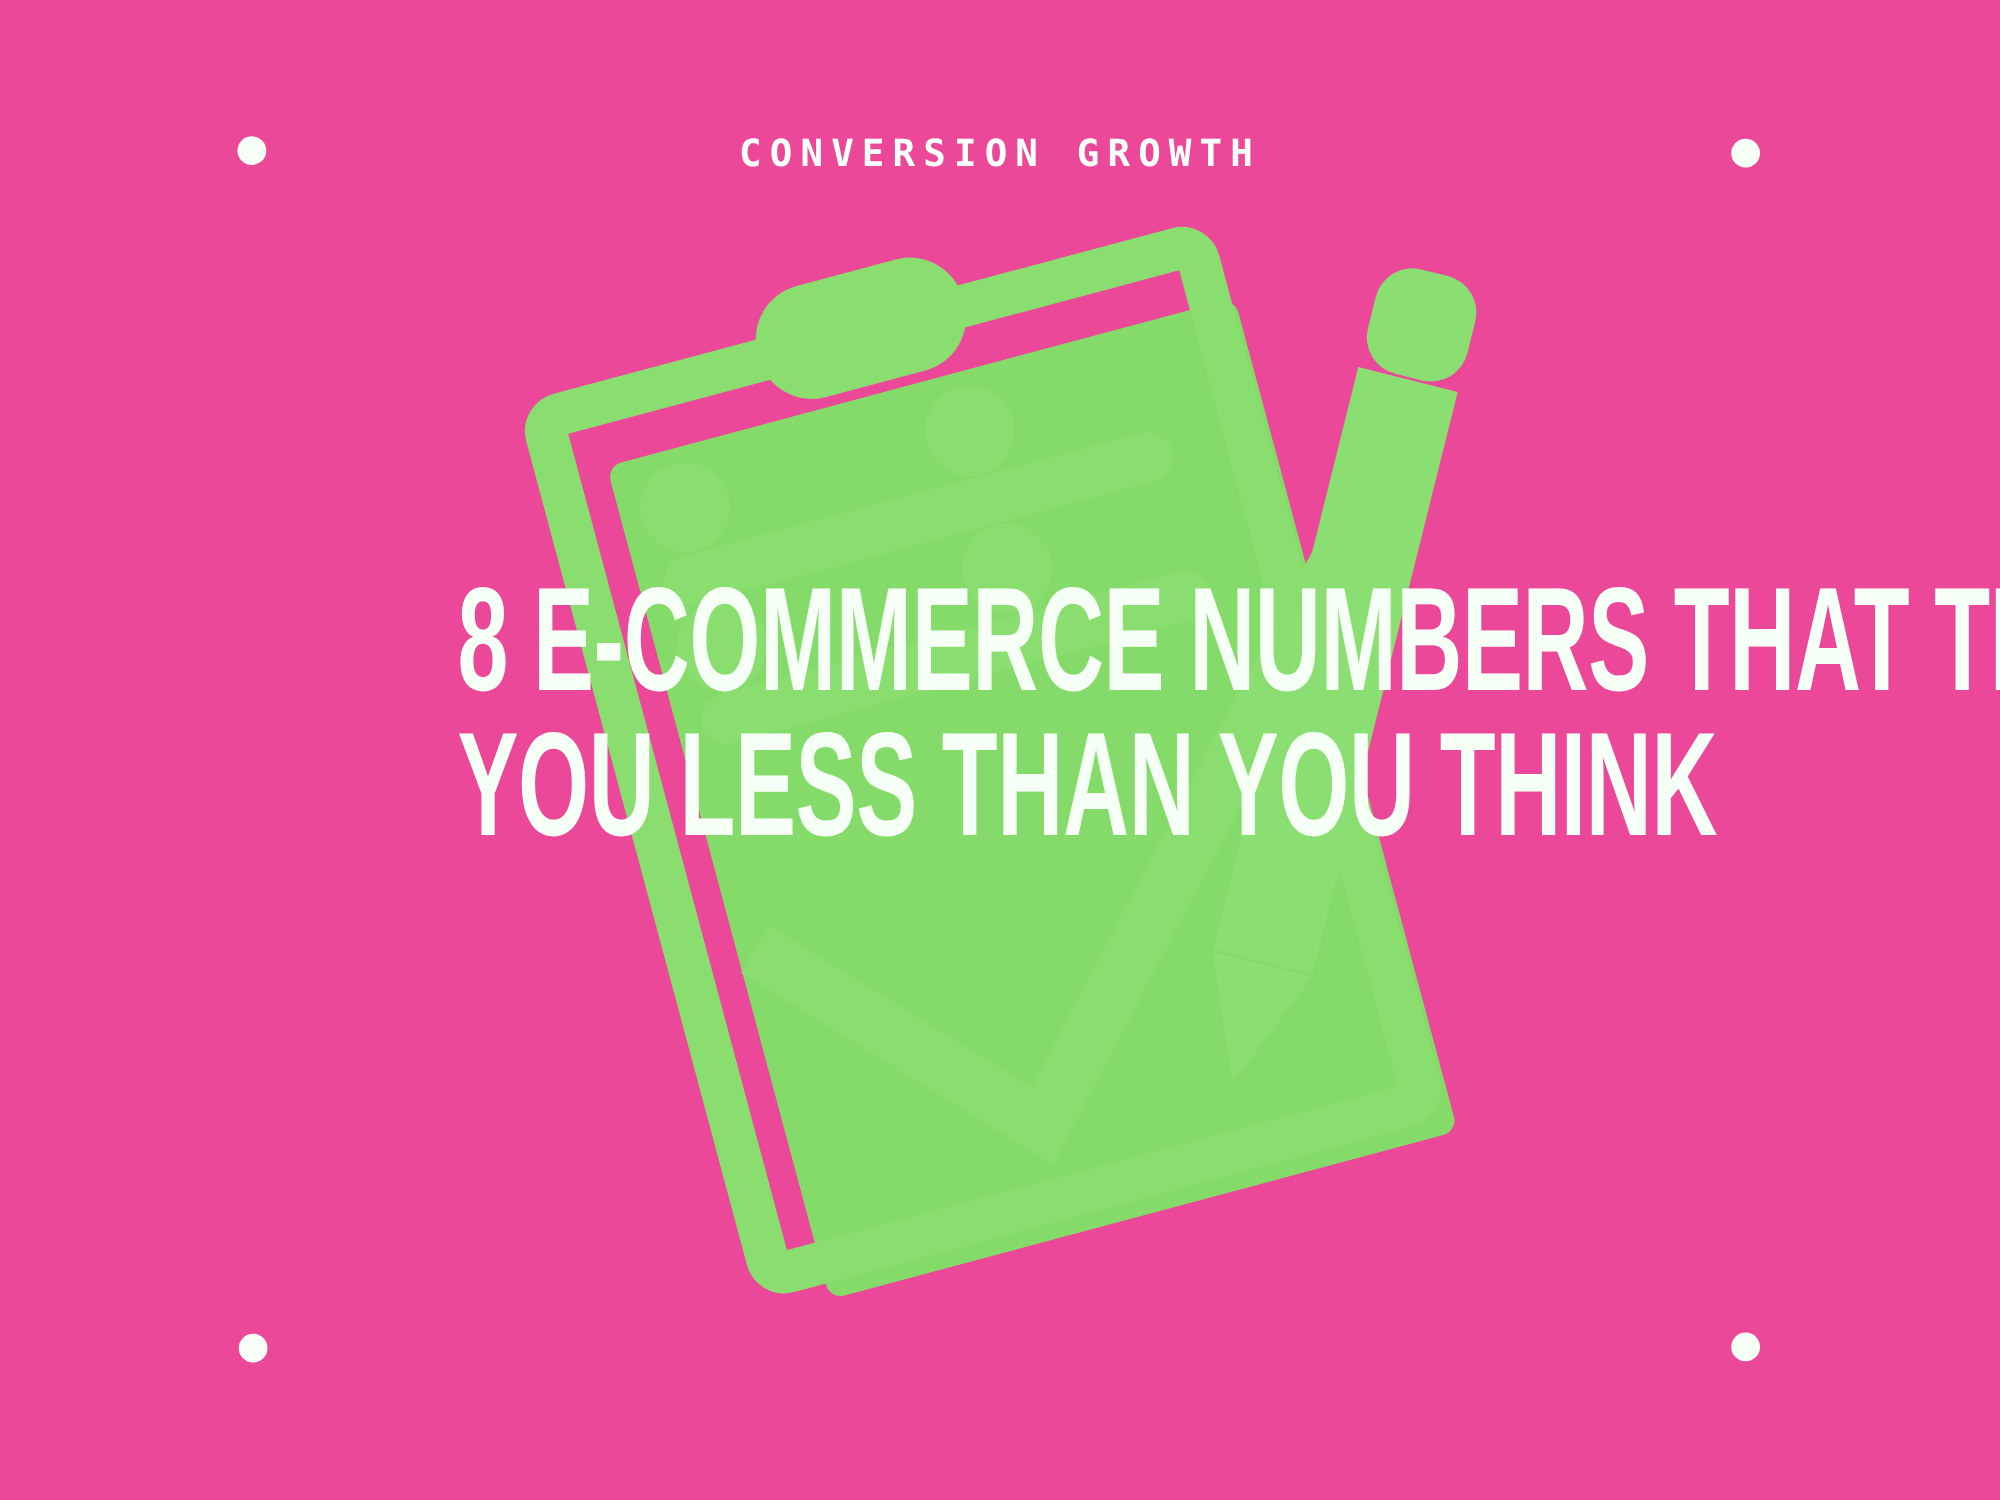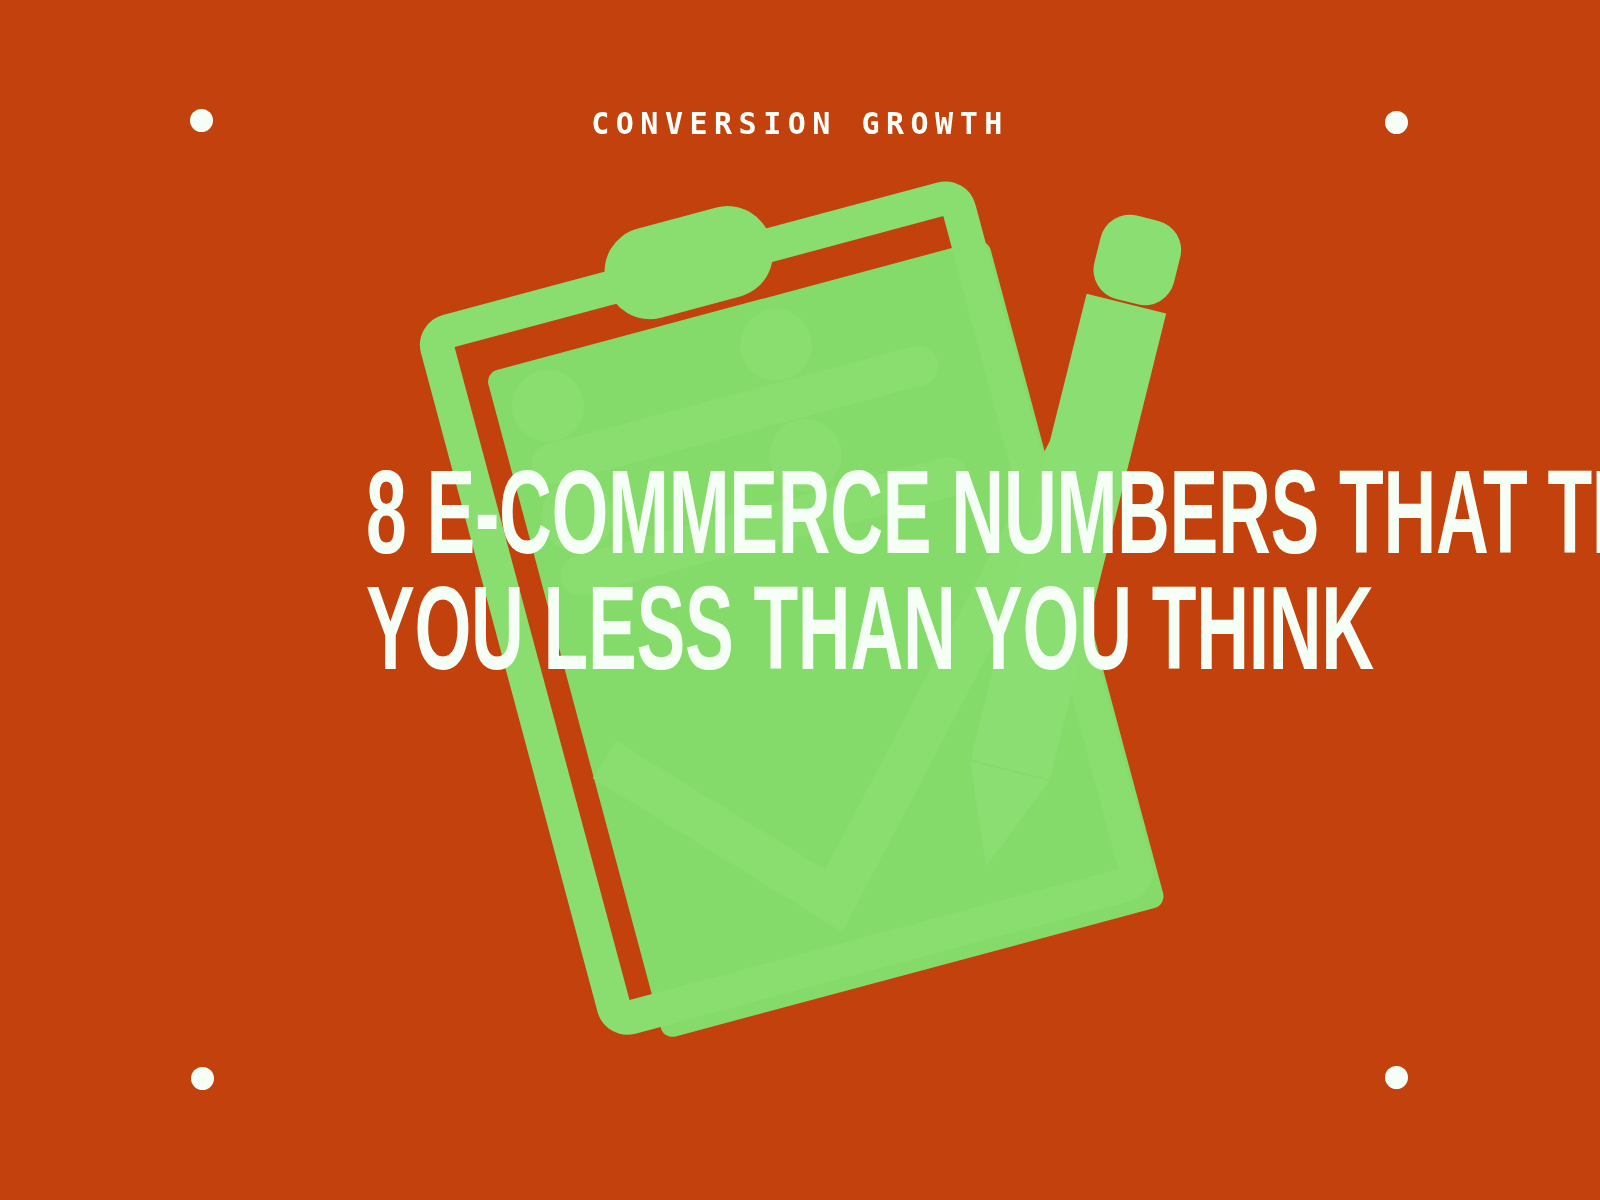--- a/index.html
+++ b/index.html
@@ -18,7 +18,7 @@
     position: relative;
     width: 1600px;
     height: 1200px;
-    background: #c2410c;
+    background: #ec4899;
     overflow: hidden;
   }
 

